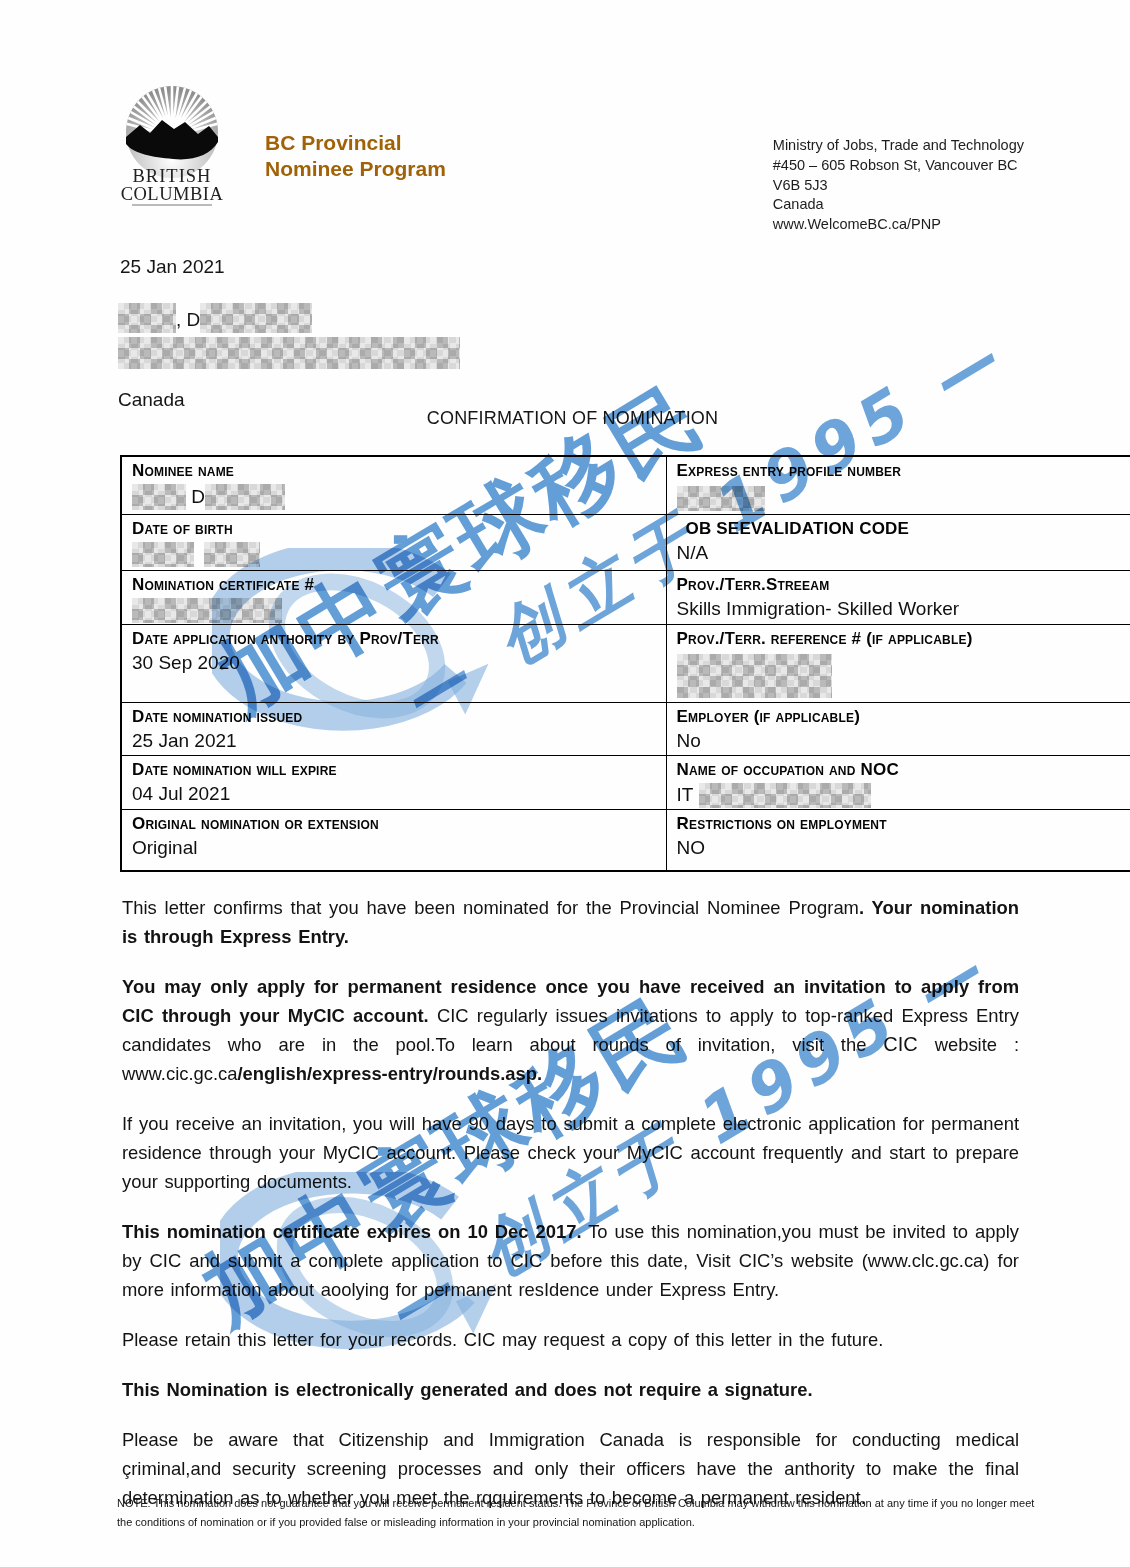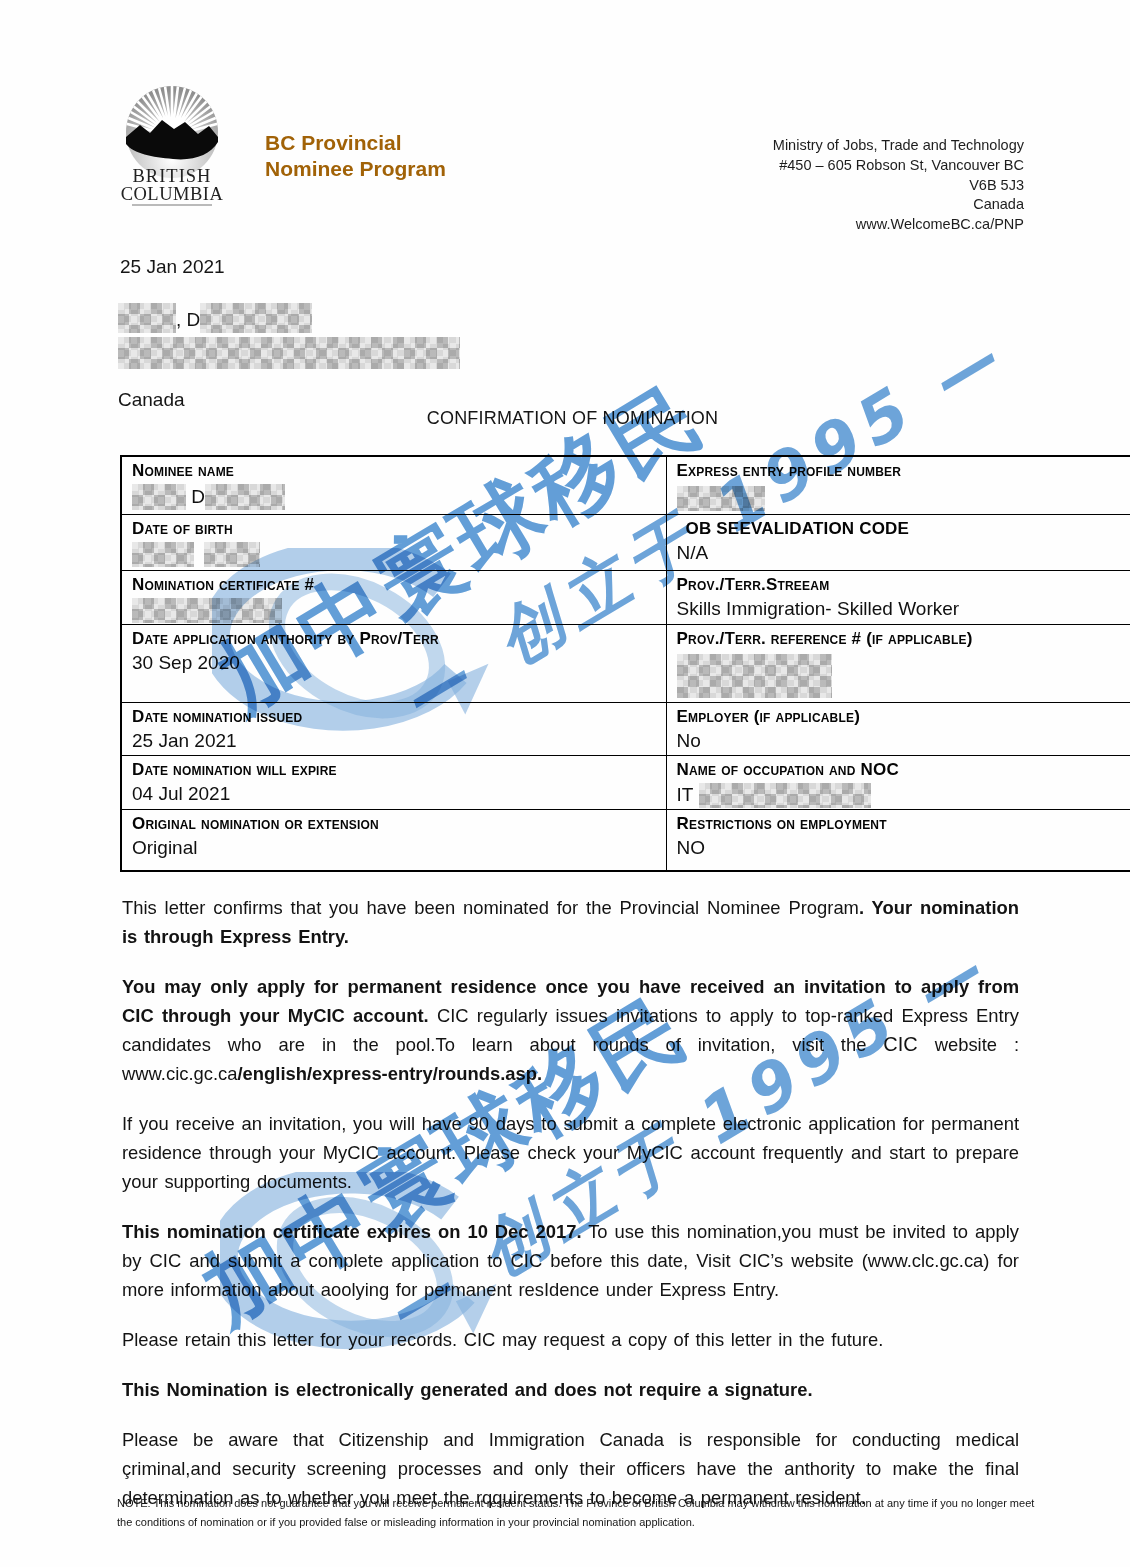--- a/index.html
+++ b/index.html
@@ -9,7 +9,7 @@
   
   .bclogo{position:absolute;left:112px;top:78px;width:120px;height:130px;}
   .program-title{position:absolute;left:265px;top:130px;font-size:21px;font-weight:bold;line-height:26px;color:#a16207;}
-  .ministry{position:absolute;right:106px;top:136px;text-align:right;font-size:14.5px;line-height:19.8px;color:#1d1d1d;}
+  .ministry{position:absolute;right:106px;top:136px;font-size:14.5px;line-height:19.8px;color:#1d1d1d;}
 
   
   .letter-date{position:absolute;left:120px;top:256px;font-size:19px;}

